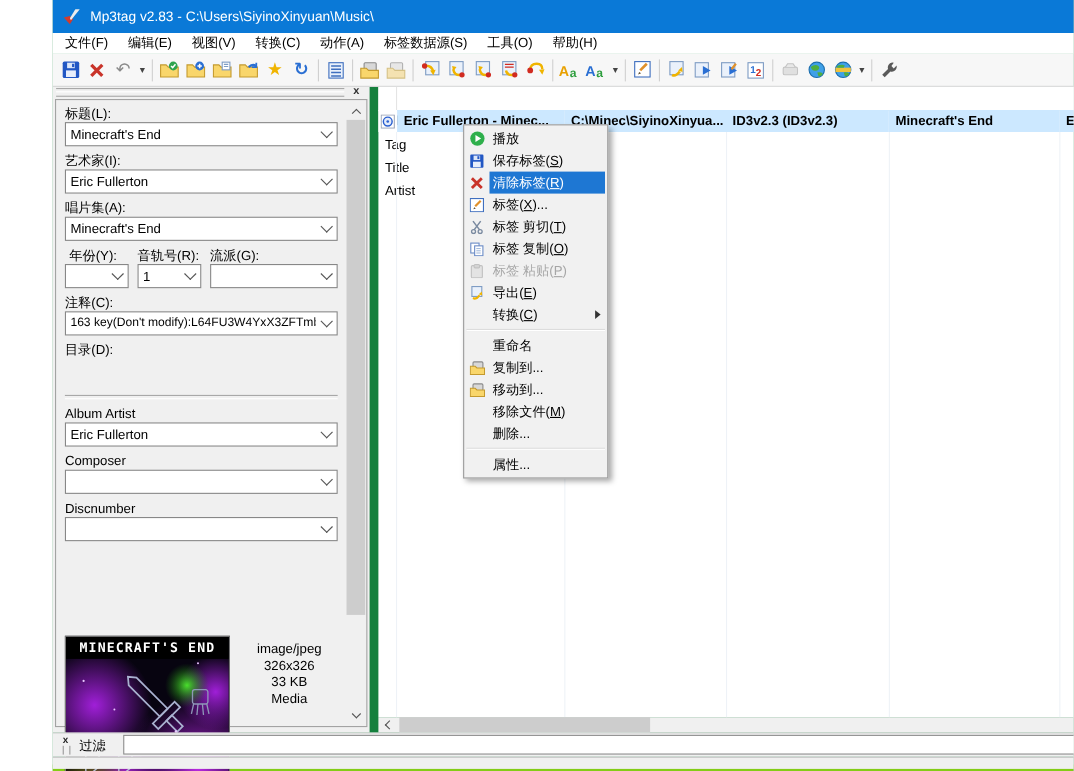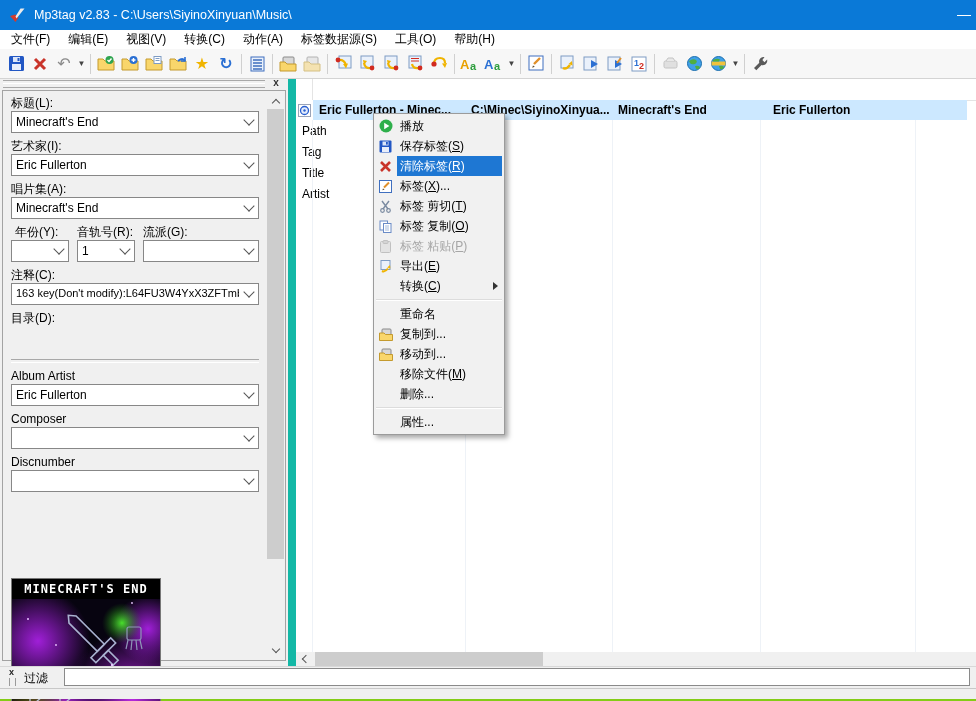--- a/index.html
+++ b/index.html
@@ -5,7 +5,7 @@
   html,body{margin:0;padding:0;}
   body{width:976px;height:701px;position:relative;overflow:hidden;
        font-family:"Liberation Sans","DejaVu Sans",sans-serif;font-size:12px;color:#000;background:#fff;}
-  #app{position:absolute;inset:0;border-bottom:6px solid #84cc16;box-sizing:border-box;background:#14b8a6;}
+  #app{position:absolute;inset:0;border-bottom:6px solid #84cc16;box-sizing:border-box;background:#15803d;margin-left:48px;}
 
   
   .titlebar{position:absolute;left:0;top:0;width:976px;height:30px;background:#0a79d7;color:#fff;

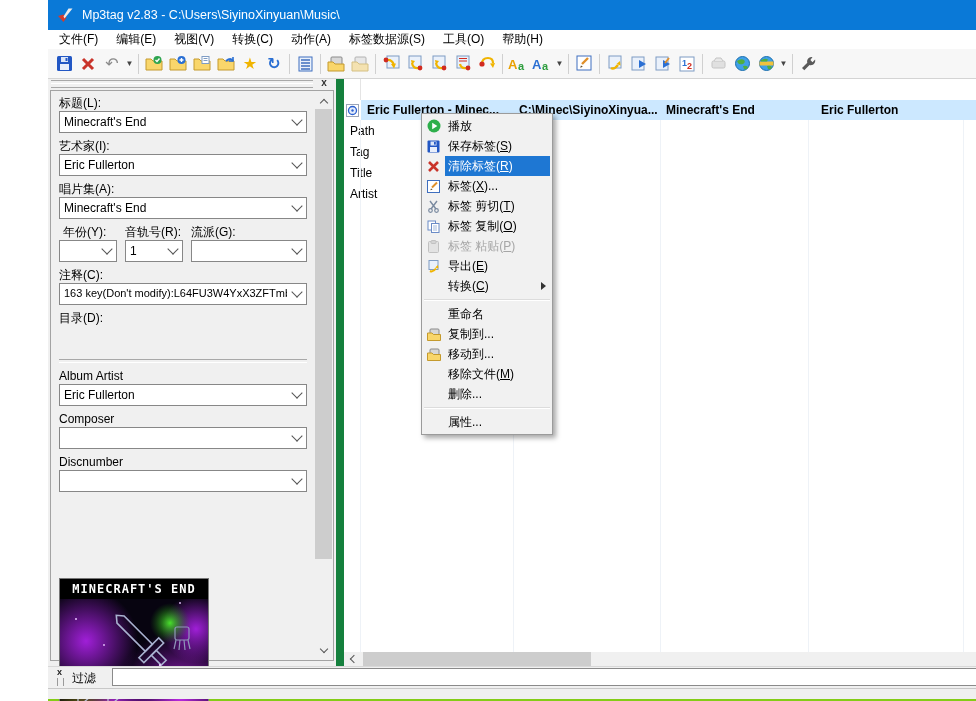--- a/index.html
+++ b/index.html
@@ -503,6 +503,7 @@
     </div>
     <div class="rcell" style="width:152px;">Eric Fullerton - Minec...</div>
     <div class="rcell" style="width:147px;">C:\Minec\SiyinoXinyua...</div>
+    <div class="rcell" style="width:148px;">ID3v2.3 (ID3v2.3)</div>
     <div class="rcell" style="width:155px;">Minecraft's End</div>
     <div class="rcell" style="width:200px;">Eric Fullerton</div>
   </div>

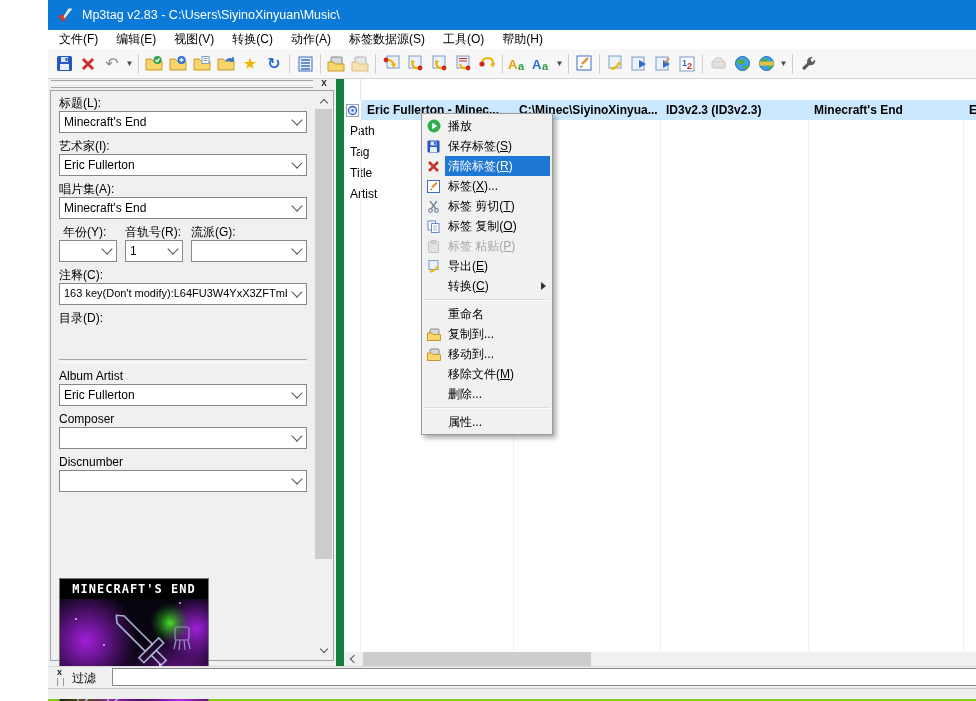--- a/index.html
+++ b/index.html
@@ -481,7 +481,6 @@
   <div class="lheader">
     <div class="hcell" style="width:17px;"></div>
     <div class="hcell" style="width:152px;">Filename</div>
-    <div class="hcell" style="width:147px;">Path</div>
     <div class="hcell" style="width:148px;">Tag</div>
     <div class="hcell" style="width:155px;">Title</div>
     <div class="hcell" style="width:200px;border-right:none;">Artist</div>

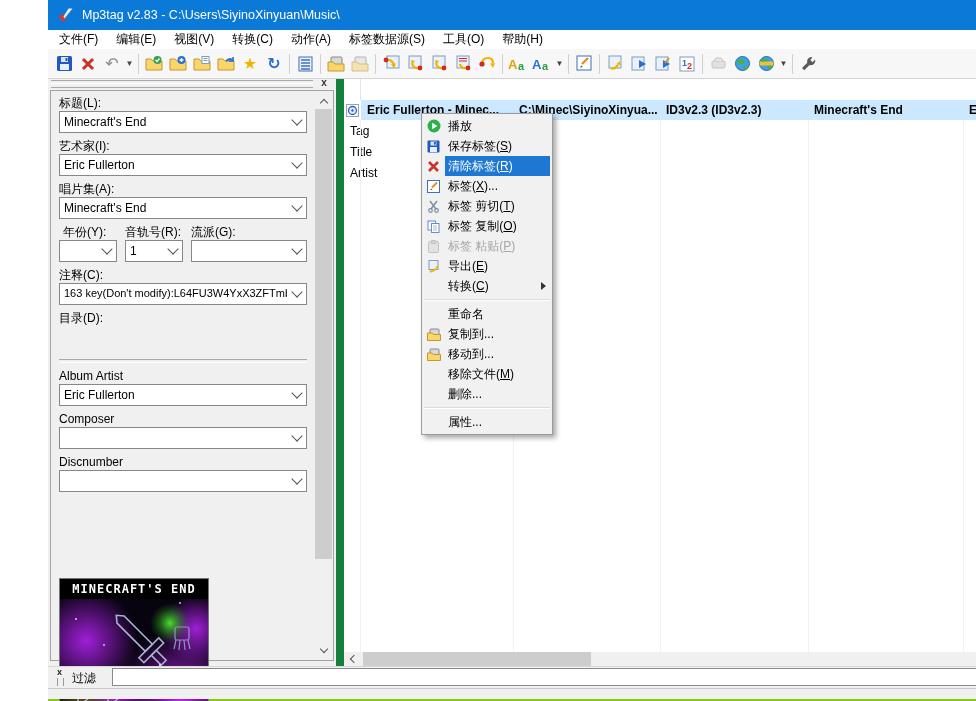--- a/index.html
+++ b/index.html
@@ -463,6 +463,12 @@
       </svg>
       <div class="artcaption">MINECRAFT'S END</div>
     </div>
+    <div class="artinfo">
+      <div>image/jpeg</div>
+      <div>326x326</div>
+      <div>33 KB</div>
+      <div>Media</div>
+    </div>
 
     <div class="pscroll">
       <div class="sbarrow" style="top:0;">

